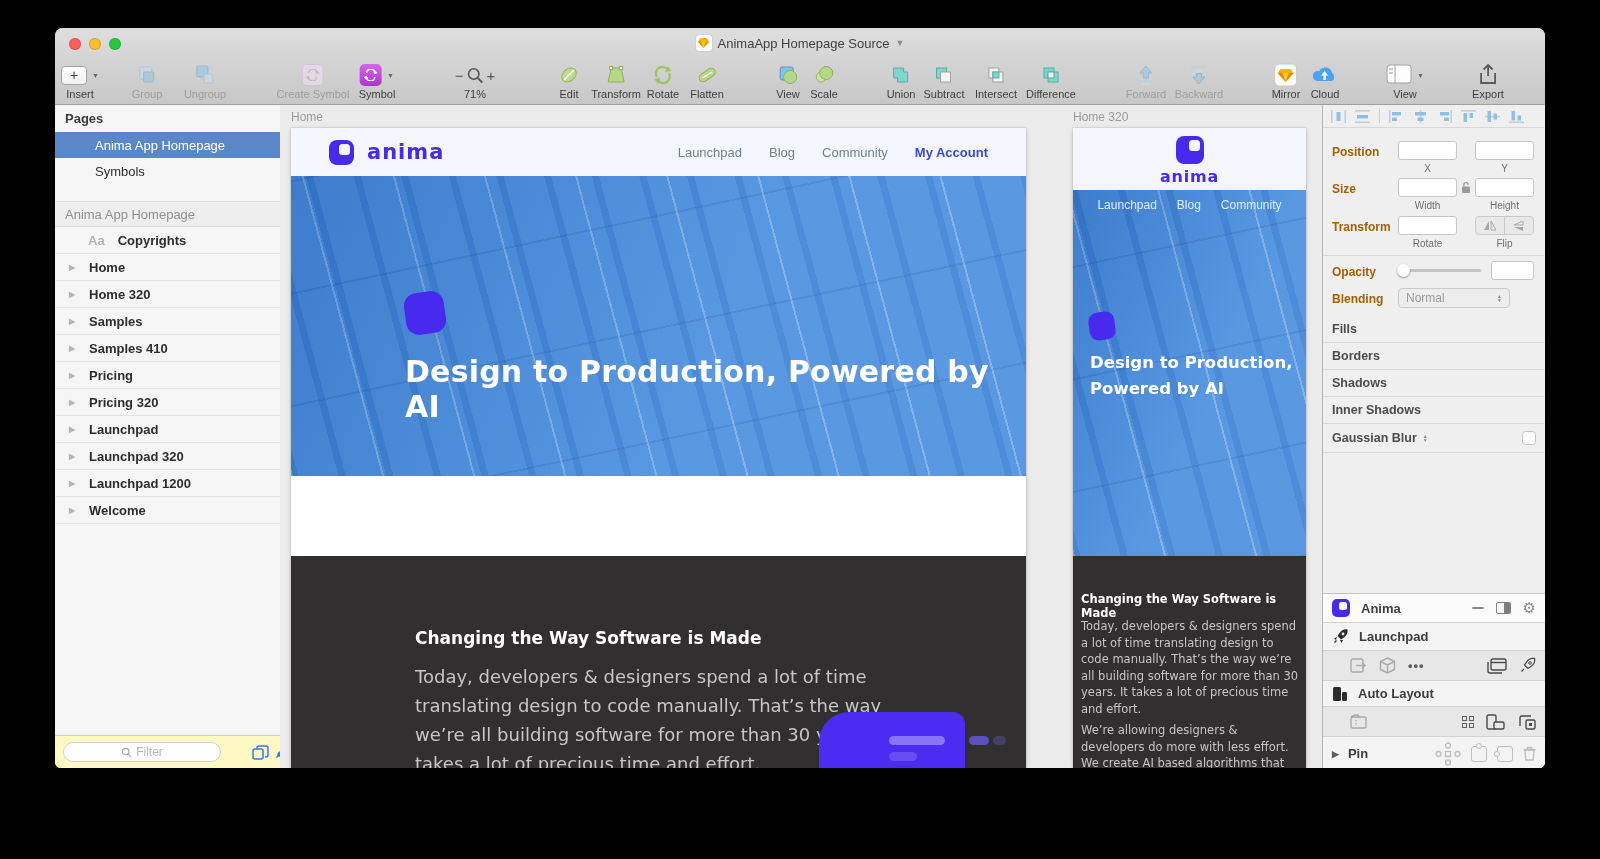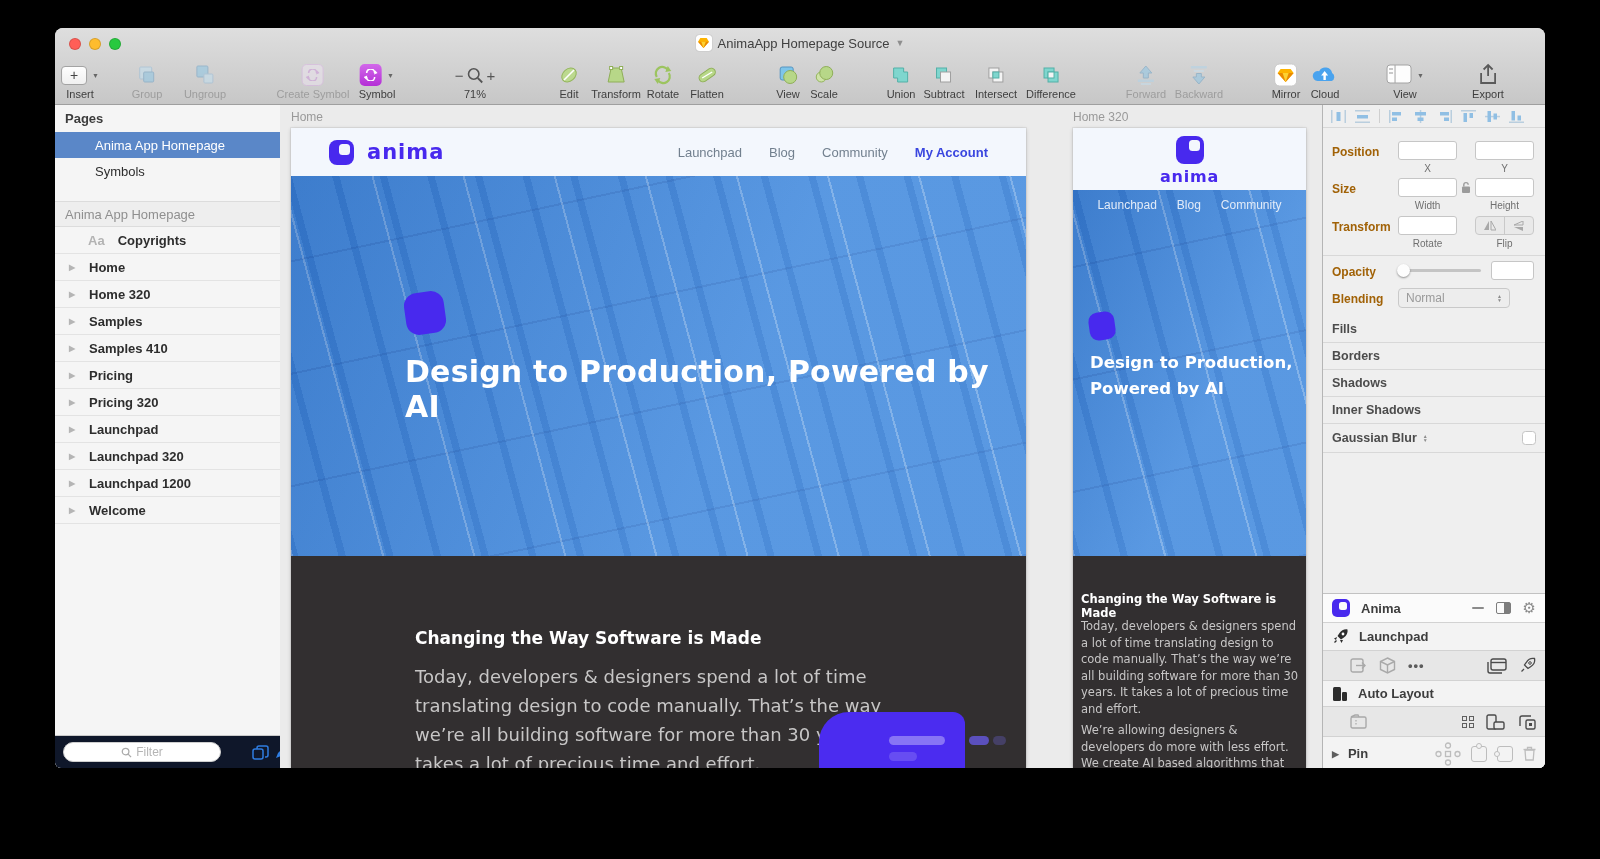--- a/index.html
+++ b/index.html
@@ -86,7 +86,7 @@
               letter-spacing:1px; color:#4829ee; }
   .site-nav { margin-left:auto; display:flex; align-items:center; gap:27px; font-size:13px; color:#72808f; }
   .acct { color:#3a46df; font-weight:700; }
-  .hero { position:absolute; top:48px; left:0; right:0; height:380px; }
+  .hero { position:absolute; top:48px; left:0; right:0; height:300px; }
   .blob { position:absolute; background:#4829ee; }
   .hero .blob { left:114px; top:116px; width:40px; height:42px; border-radius:13px; transform:rotate(-8deg); }
   .hero-title { position:absolute; left:114px; top:178px; color:#fff; font-family:"DejaVu Sans",sans-serif;

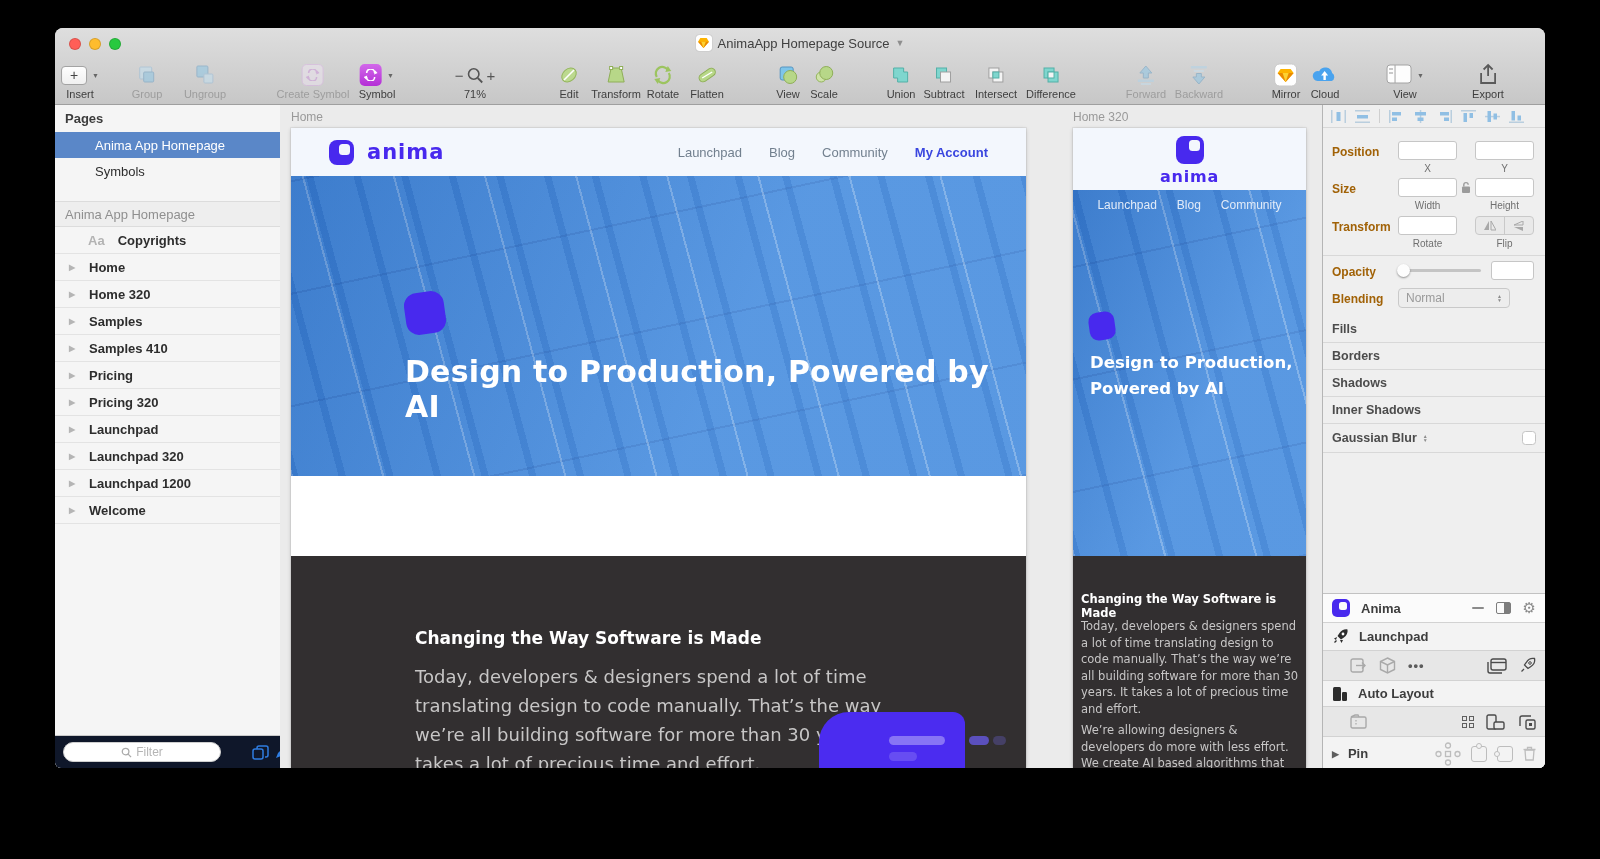--- a/index.html
+++ b/index.html
@@ -56,7 +56,7 @@
   .aa { margin-left:33px; color:#b3b3b3; font-weight:700; }
   .aa + .layer-label { margin-left:13px; }
   .sidebar-footer { position:absolute; bottom:0; left:0; right:0; height:33px; border-top:1px solid #cacaca;
-                    display:flex; align-items:center; padding:0 8px; background:#0f172a; }
+                    display:flex; align-items:center; padding:0 8px; background:#fef9c3; }
   .filter-box { width:158px; height:20px; background:#fff; border:1px solid #cfcfcf; border-radius:10px;
                 display:flex; align-items:center; justify-content:center; gap:4px; color:#b5b5b5; font-size:12px; }
   .footer-icons { margin-left:auto; display:flex; align-items:center; gap:5px; }

